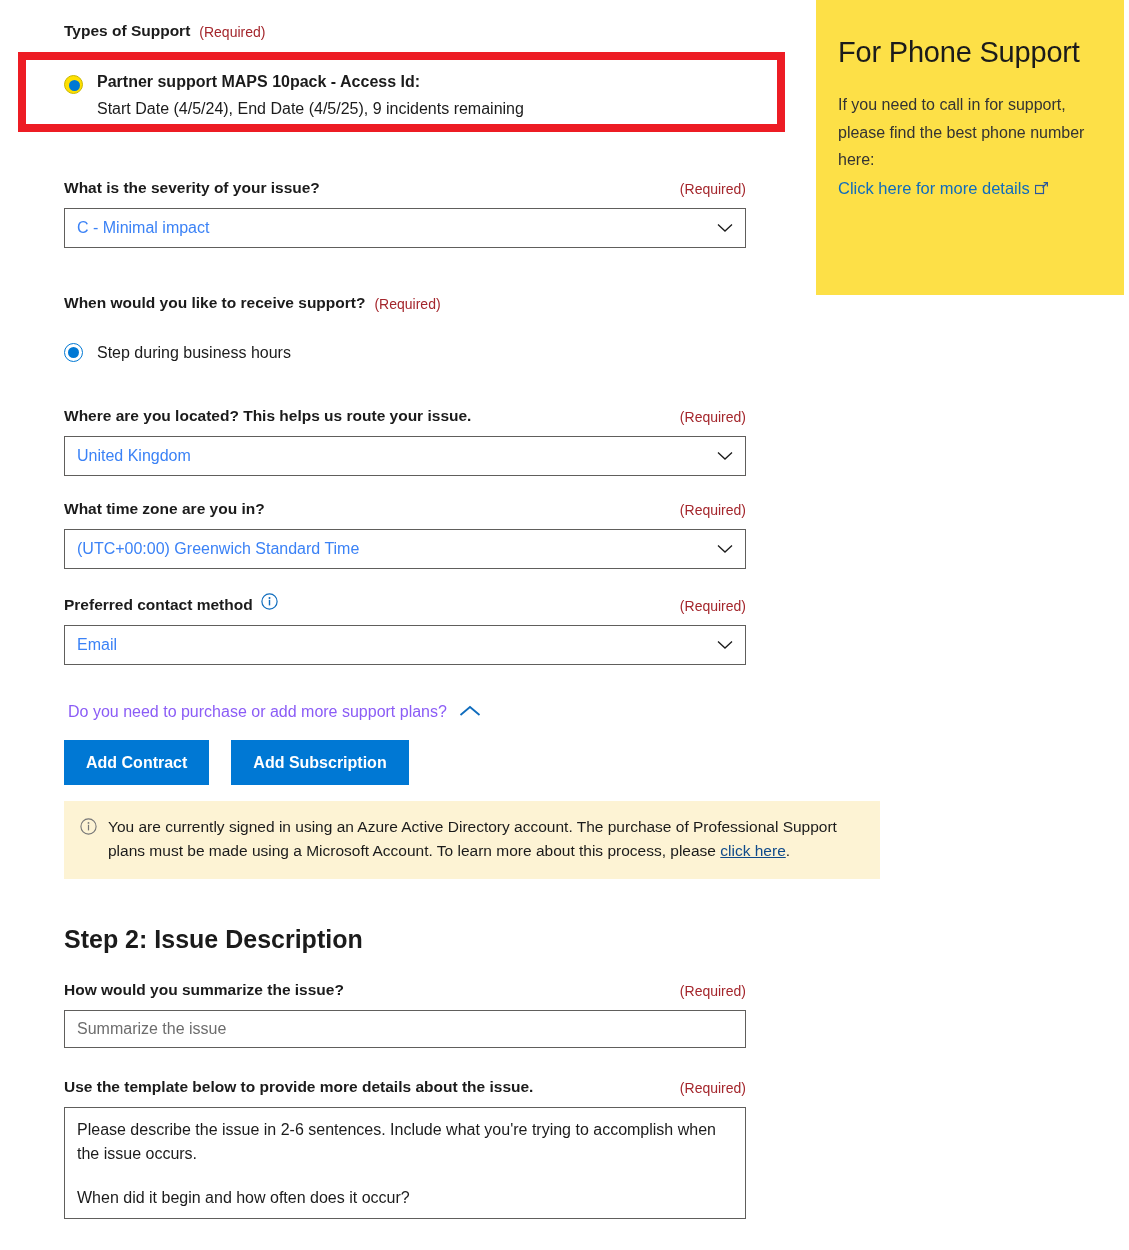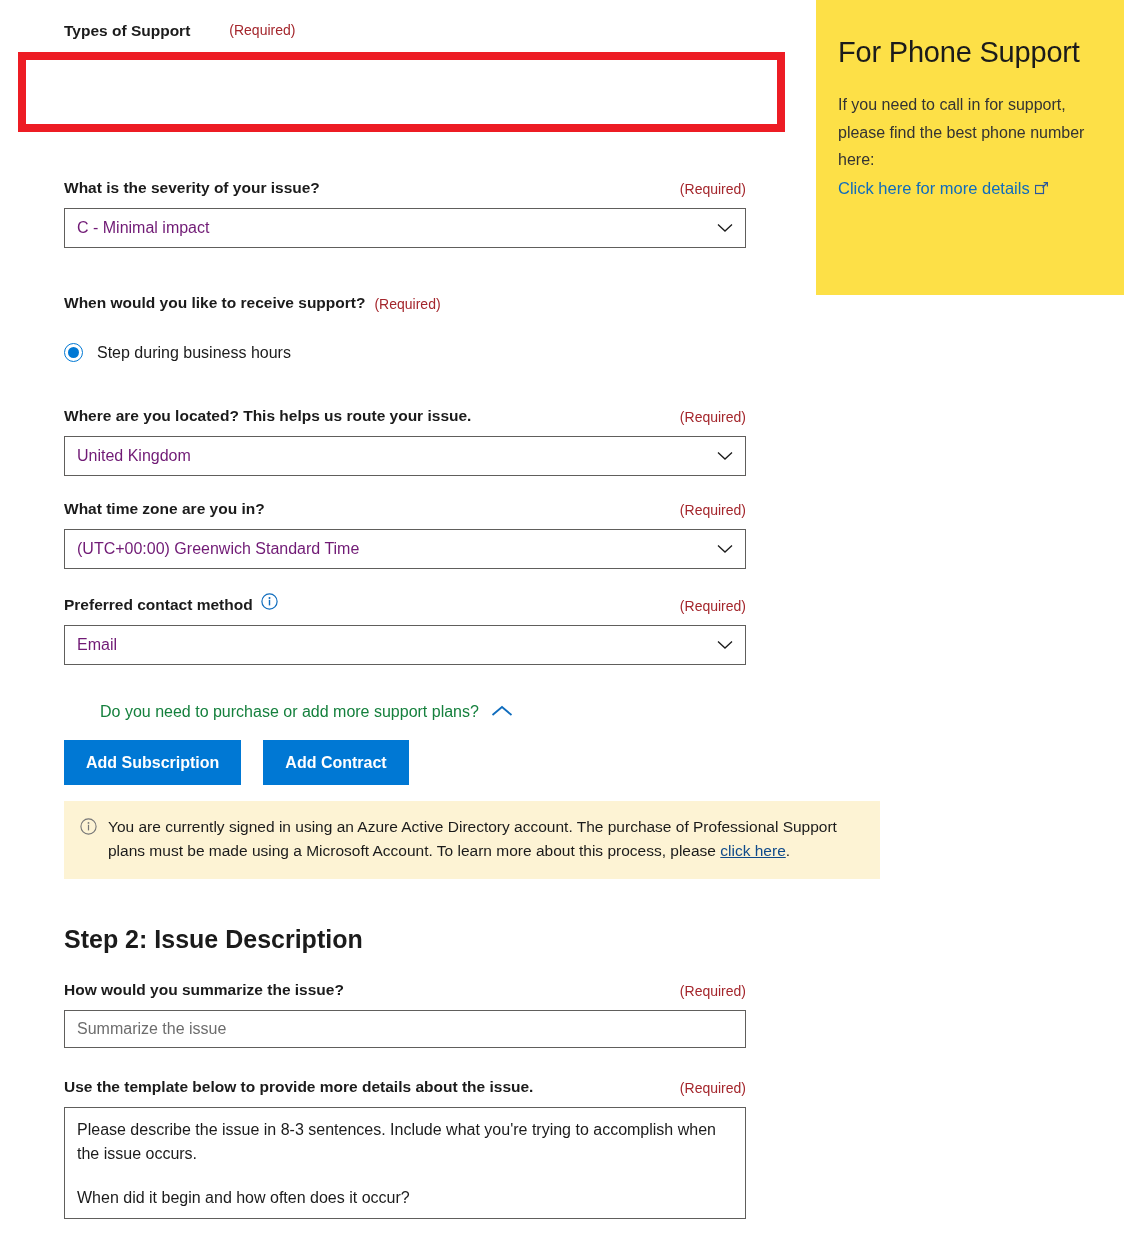--- a/index.html
+++ b/index.html
@@ -100,8 +100,7 @@
     margin-left: 64px;
     margin-top: 22px;
     display: flex;
-    align-items: flex-start;
-    gap: 30px;
+    align-items: flex-end;
   }
   .hl-box {
     position: absolute;

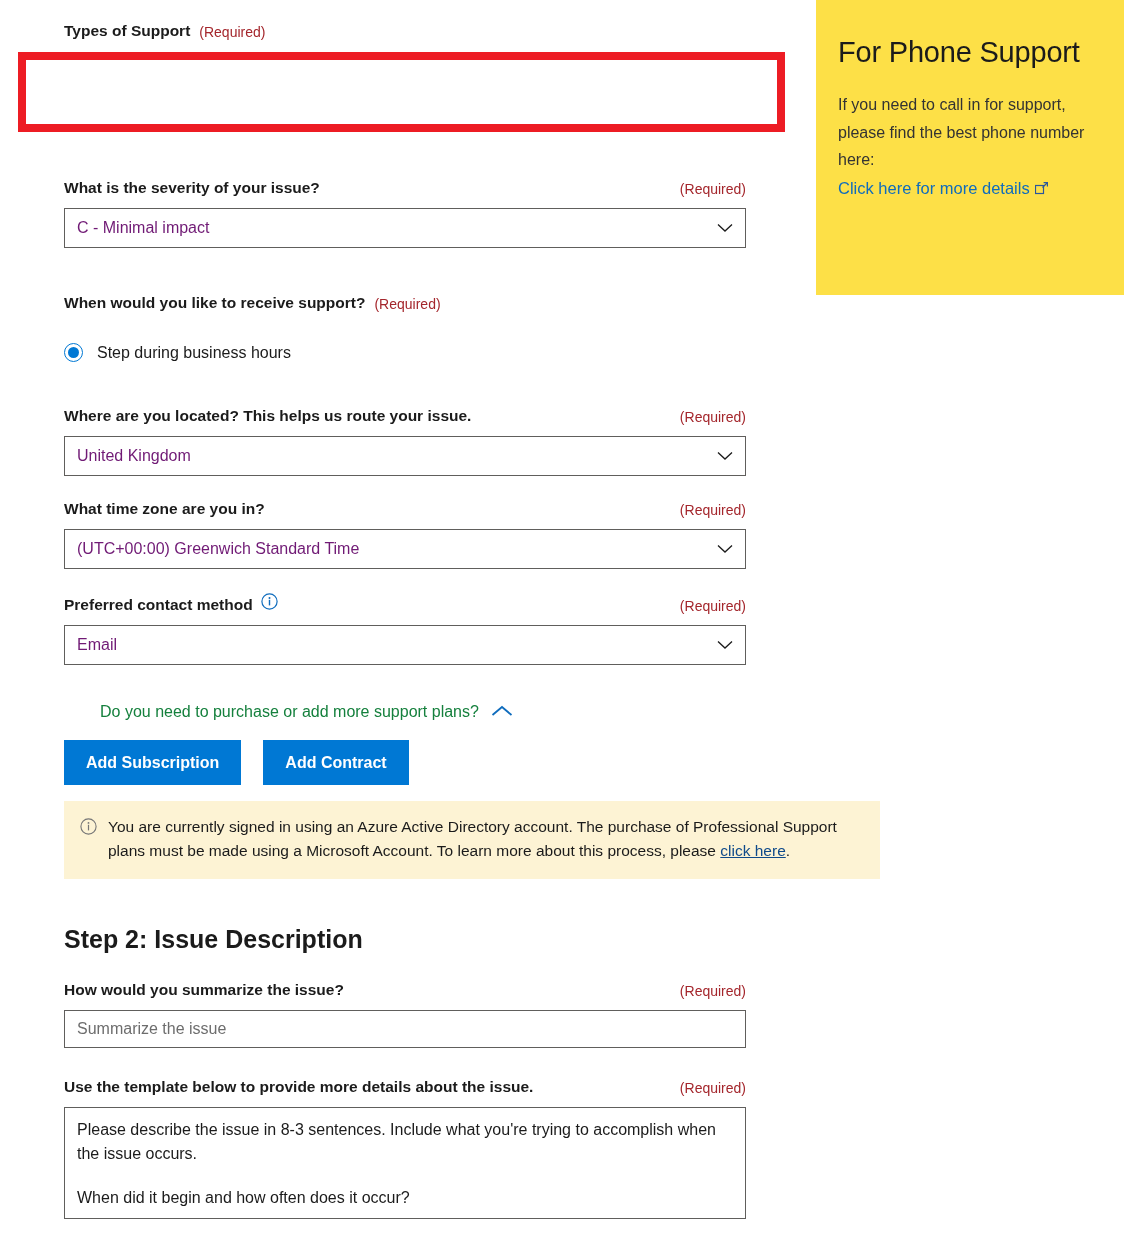--- a/index.html
+++ b/index.html
@@ -284,6 +284,13 @@
       <span class="req req-inline">(Required)</span>
     </div>
 
+    <div class="plan-row">
+      <div class="plan-first">
+        <span class="radio-hl"></span>
+        <span class="plan-title">Partner support MAPS 10pack - Access Id:</span>
+      </div>
+      <div class="plan-sub">Start Date (4/5/24), End Date (4/5/25), 9 incidents remaining</div>
+    </div>
 
     <div class="hl-box"></div>
 

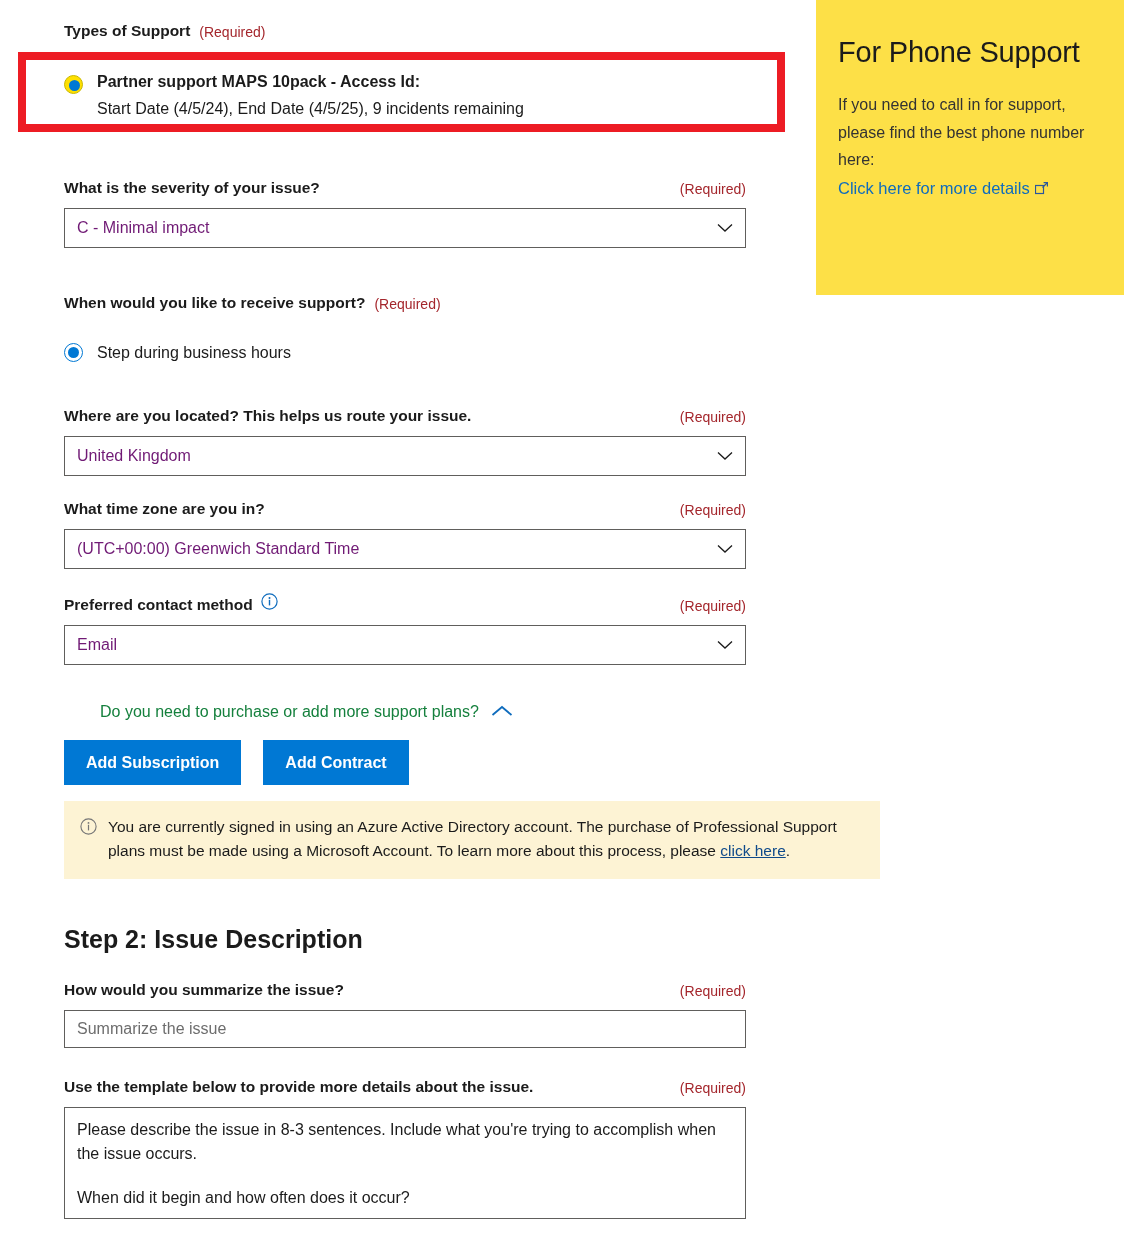--- a/index.html
+++ b/index.html
@@ -86,7 +86,7 @@
     align-items: center;
     padding: 0 38px 0 12px;
     font-size: 16px;
-    color: #701a75;
+    color: #3b82f6;
     cursor: pointer;
   }
   .chev {

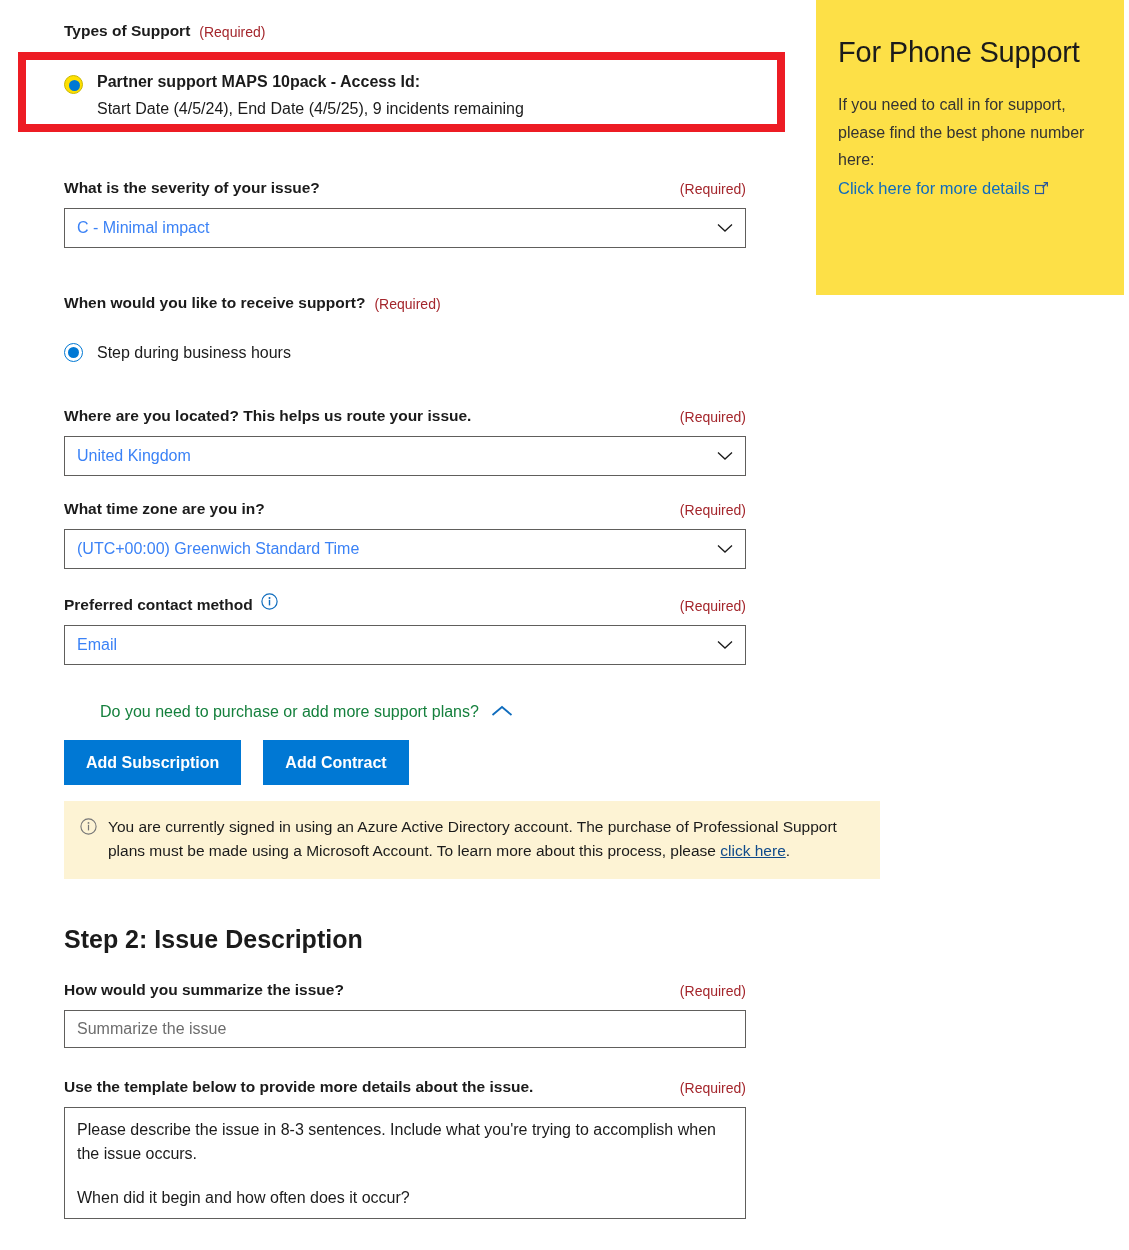--- a/index.html
+++ b/index.html
@@ -185,11 +185,11 @@
 
   
   .expander {
-    margin-left: 100px;
+    margin-left: 68px;
     display: flex;
     align-items: center;
     font-size: 16px;
-    color: #15803d;
+    color: #8b5cf6;
     cursor: pointer;
   }
   .expander .up { margin-left: 12px; }

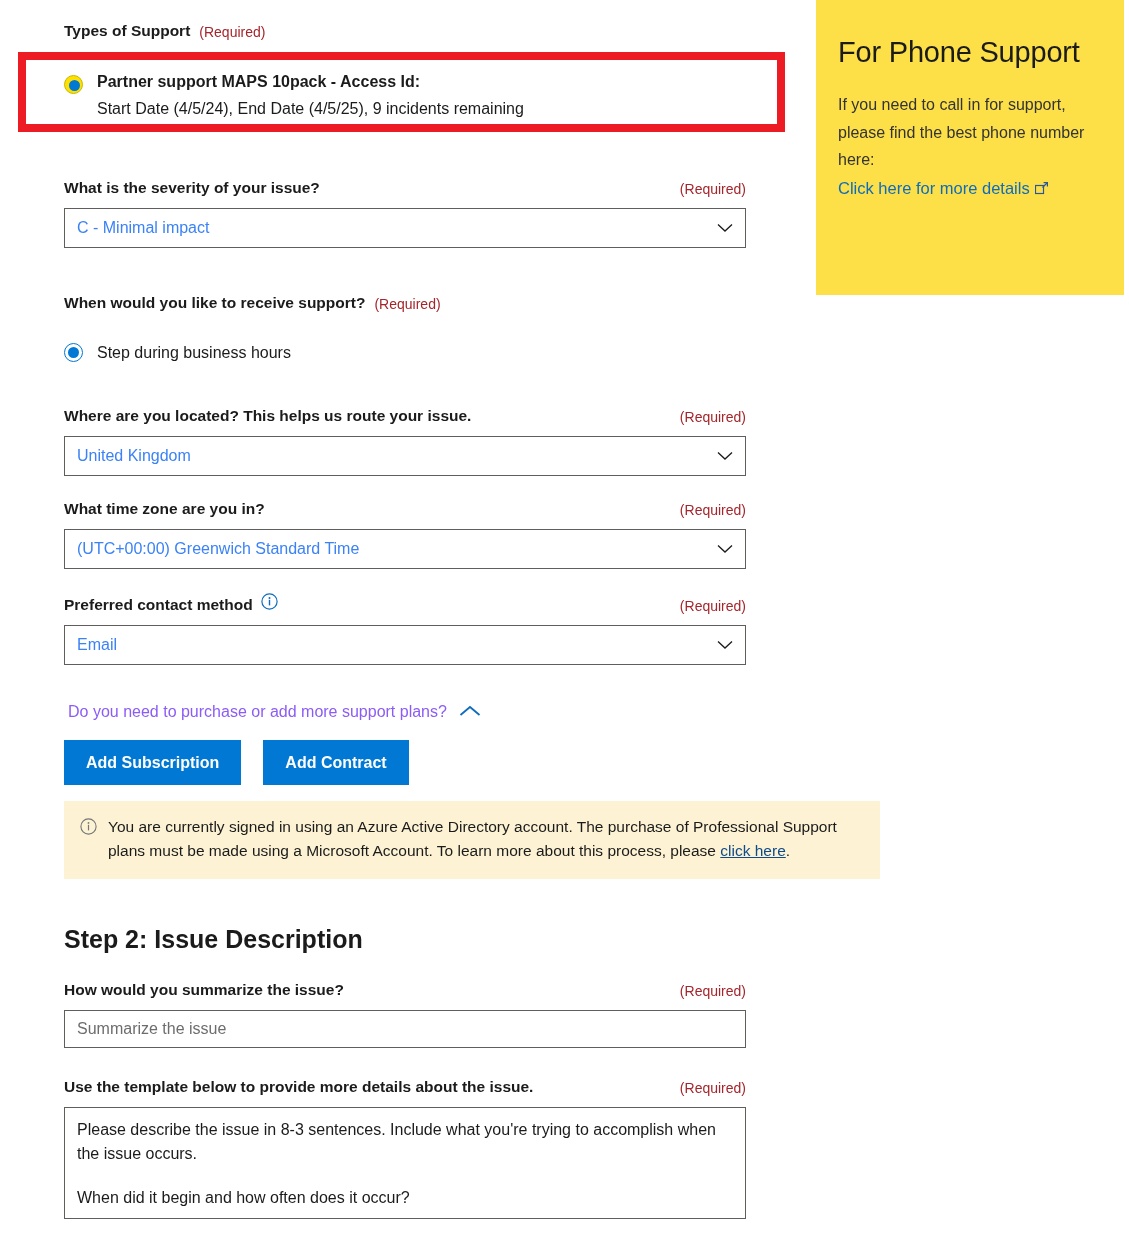--- a/index.html
+++ b/index.html
@@ -372,8 +372,8 @@
 
     <div style="height:19px"></div>
     <div class="btn-row">
+      <button class="btn">Add Contract</button>
       <button class="btn">Add Subscription</button>
-      <button class="btn">Add Contract</button>
     </div>
 
     <div style="height:16px"></div>

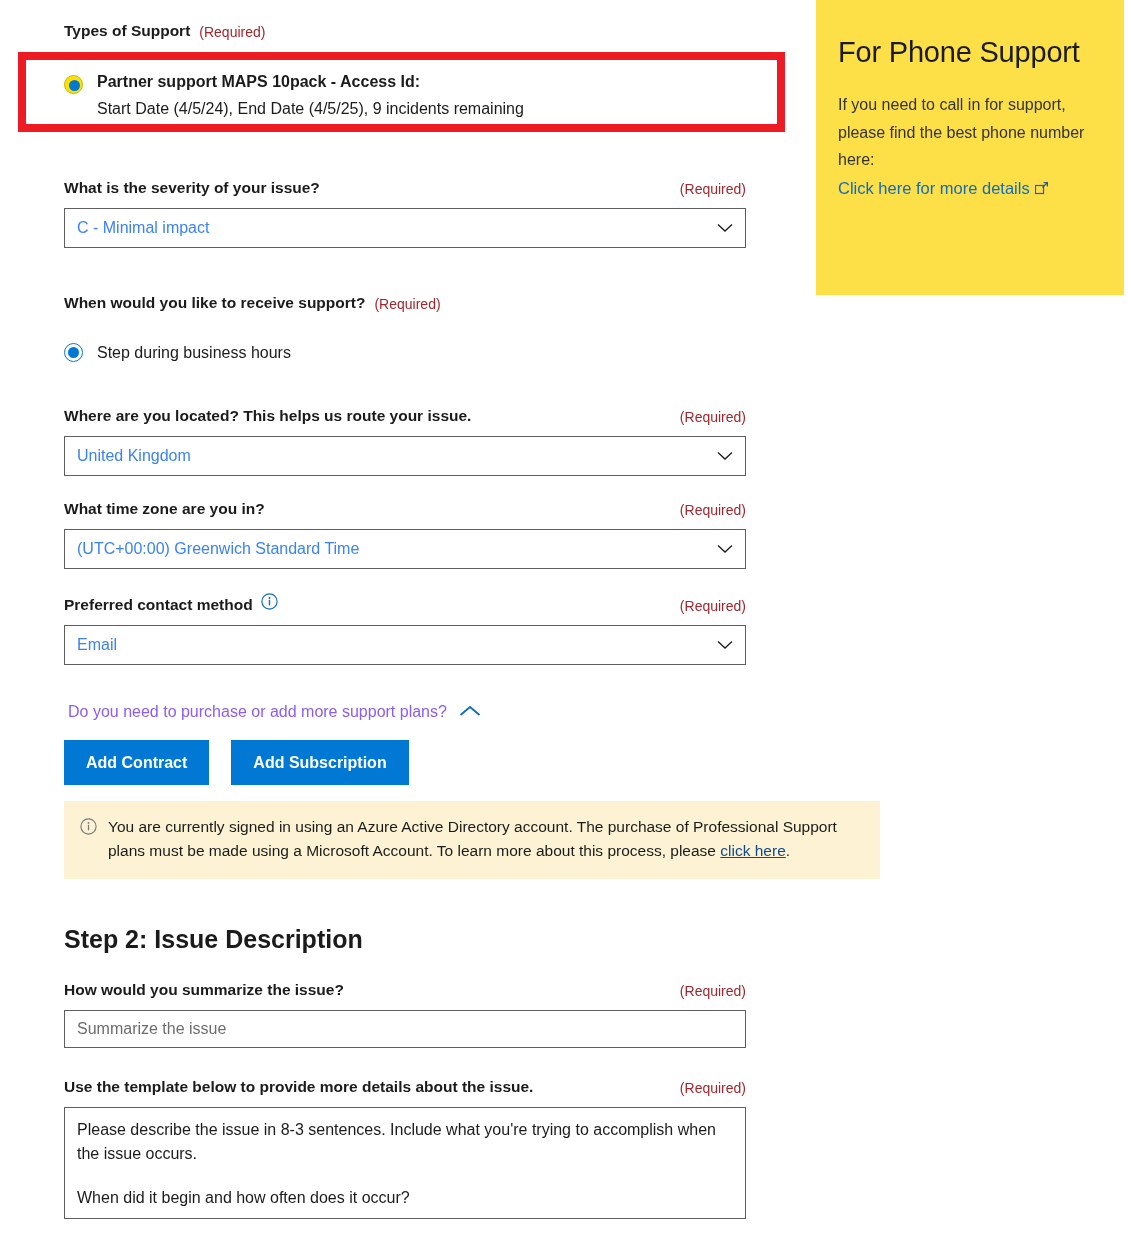--- a/index.html
+++ b/index.html
@@ -406,7 +406,7 @@
     </div>
     <div style="height:11px"></div>
     <div class="textarea" style="height:112px">
-      <p class="ta-p">Please describe the issue in 8-3 sentences. Include what you're trying to accomplish when the issue occurs.</p>
+      <p class="ta-p">Please describe the issue in 2-6 sentences. Include what you're trying to accomplish when the issue occurs.</p>
       <p class="ta-p">When did it begin and how often does it occur?</p>
     </div>
 

